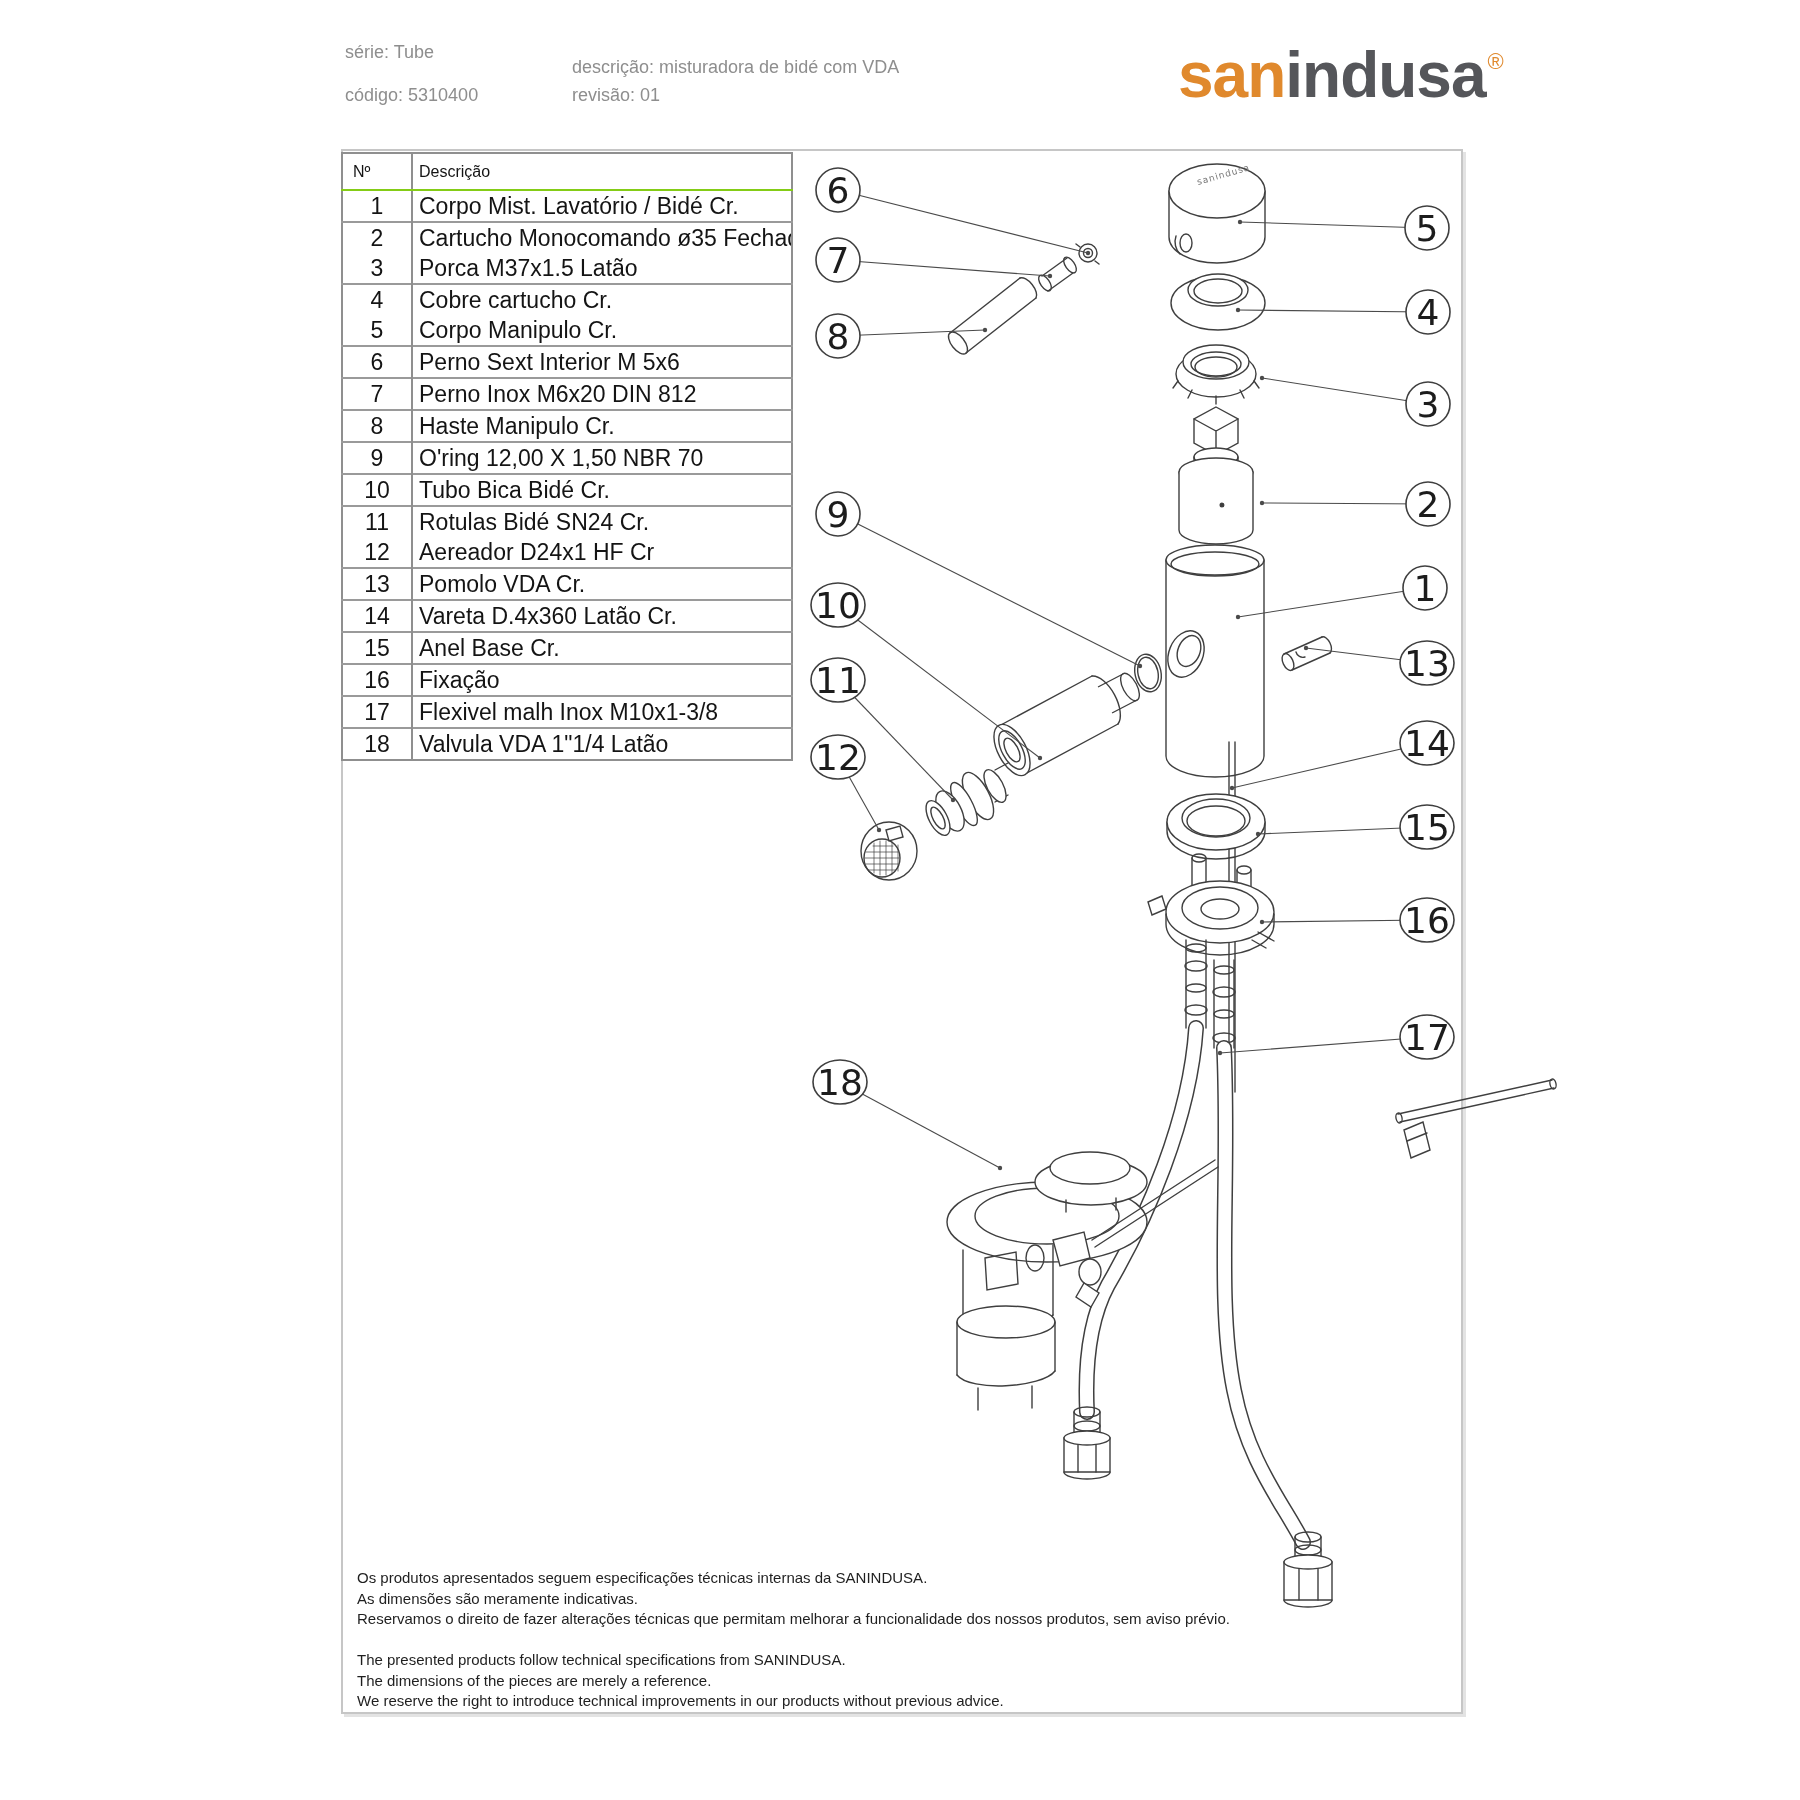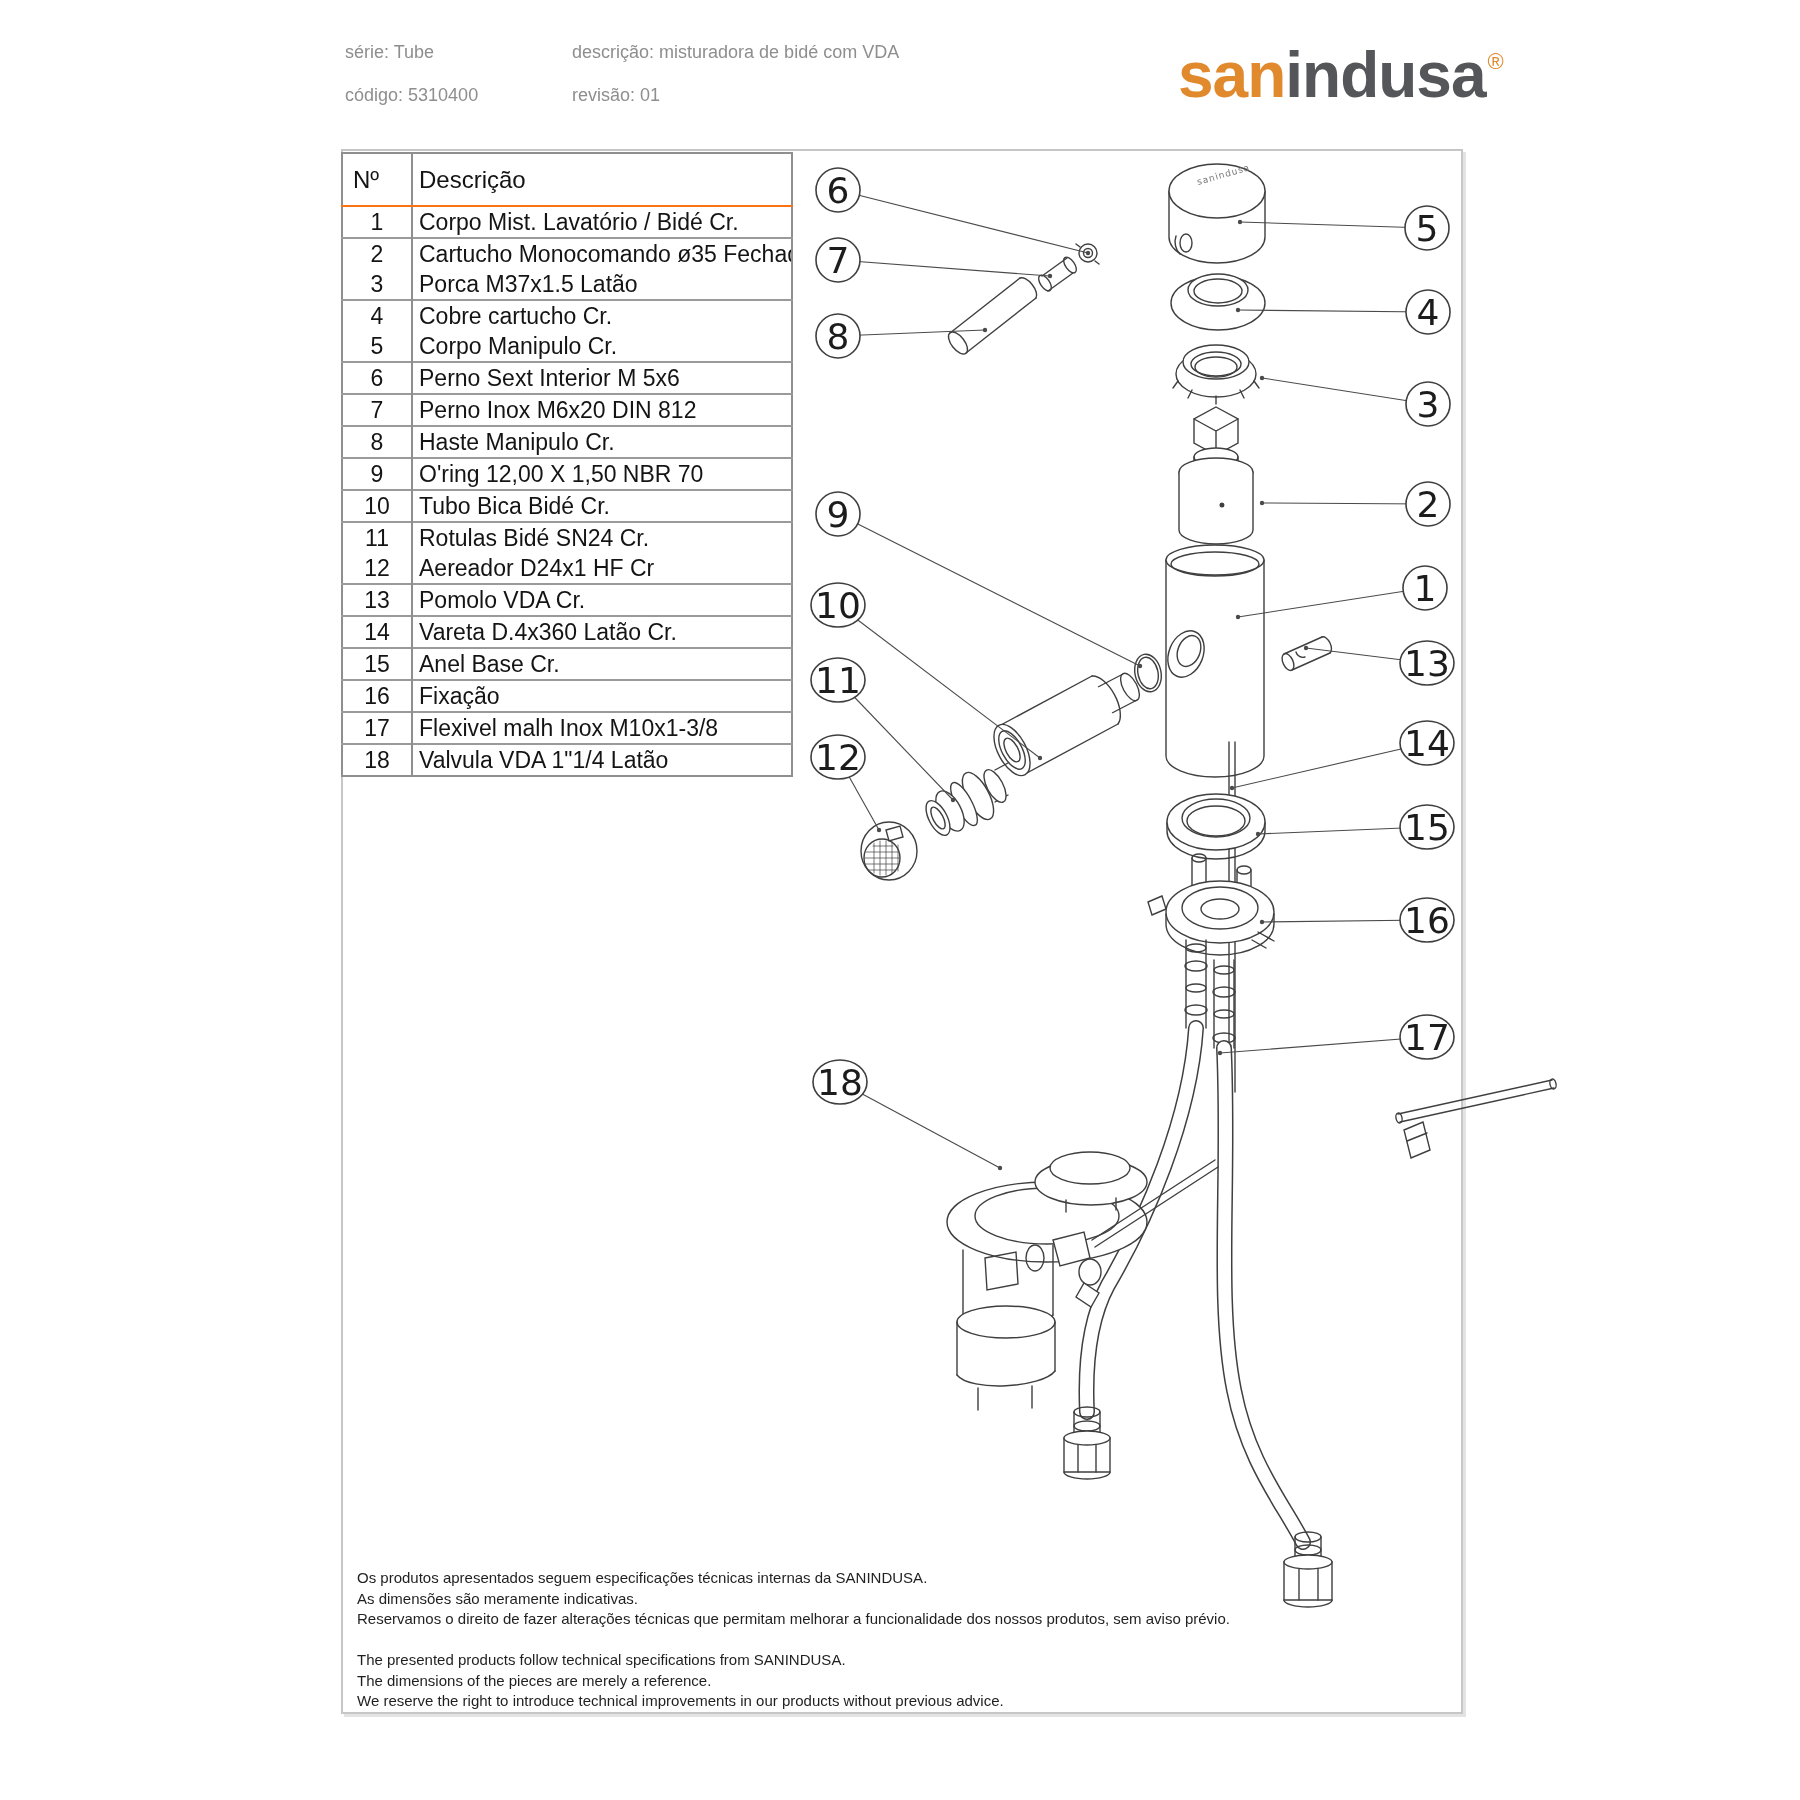--- a/index.html
+++ b/index.html
@@ -9,7 +9,7 @@
   
   .hdr-item{position:absolute;font-size:18px;color:#8e8e8e;white-space:nowrap;}
   .hdr-serie{left:345px;top:42px;}
-  .hdr-desc{left:572px;top:42px;}
+  .hdr-desc{left:572px;top:57px;}
   .hdr-codigo{left:345px;top:85px;}
   .hdr-rev{left:572px;top:85px;}
 

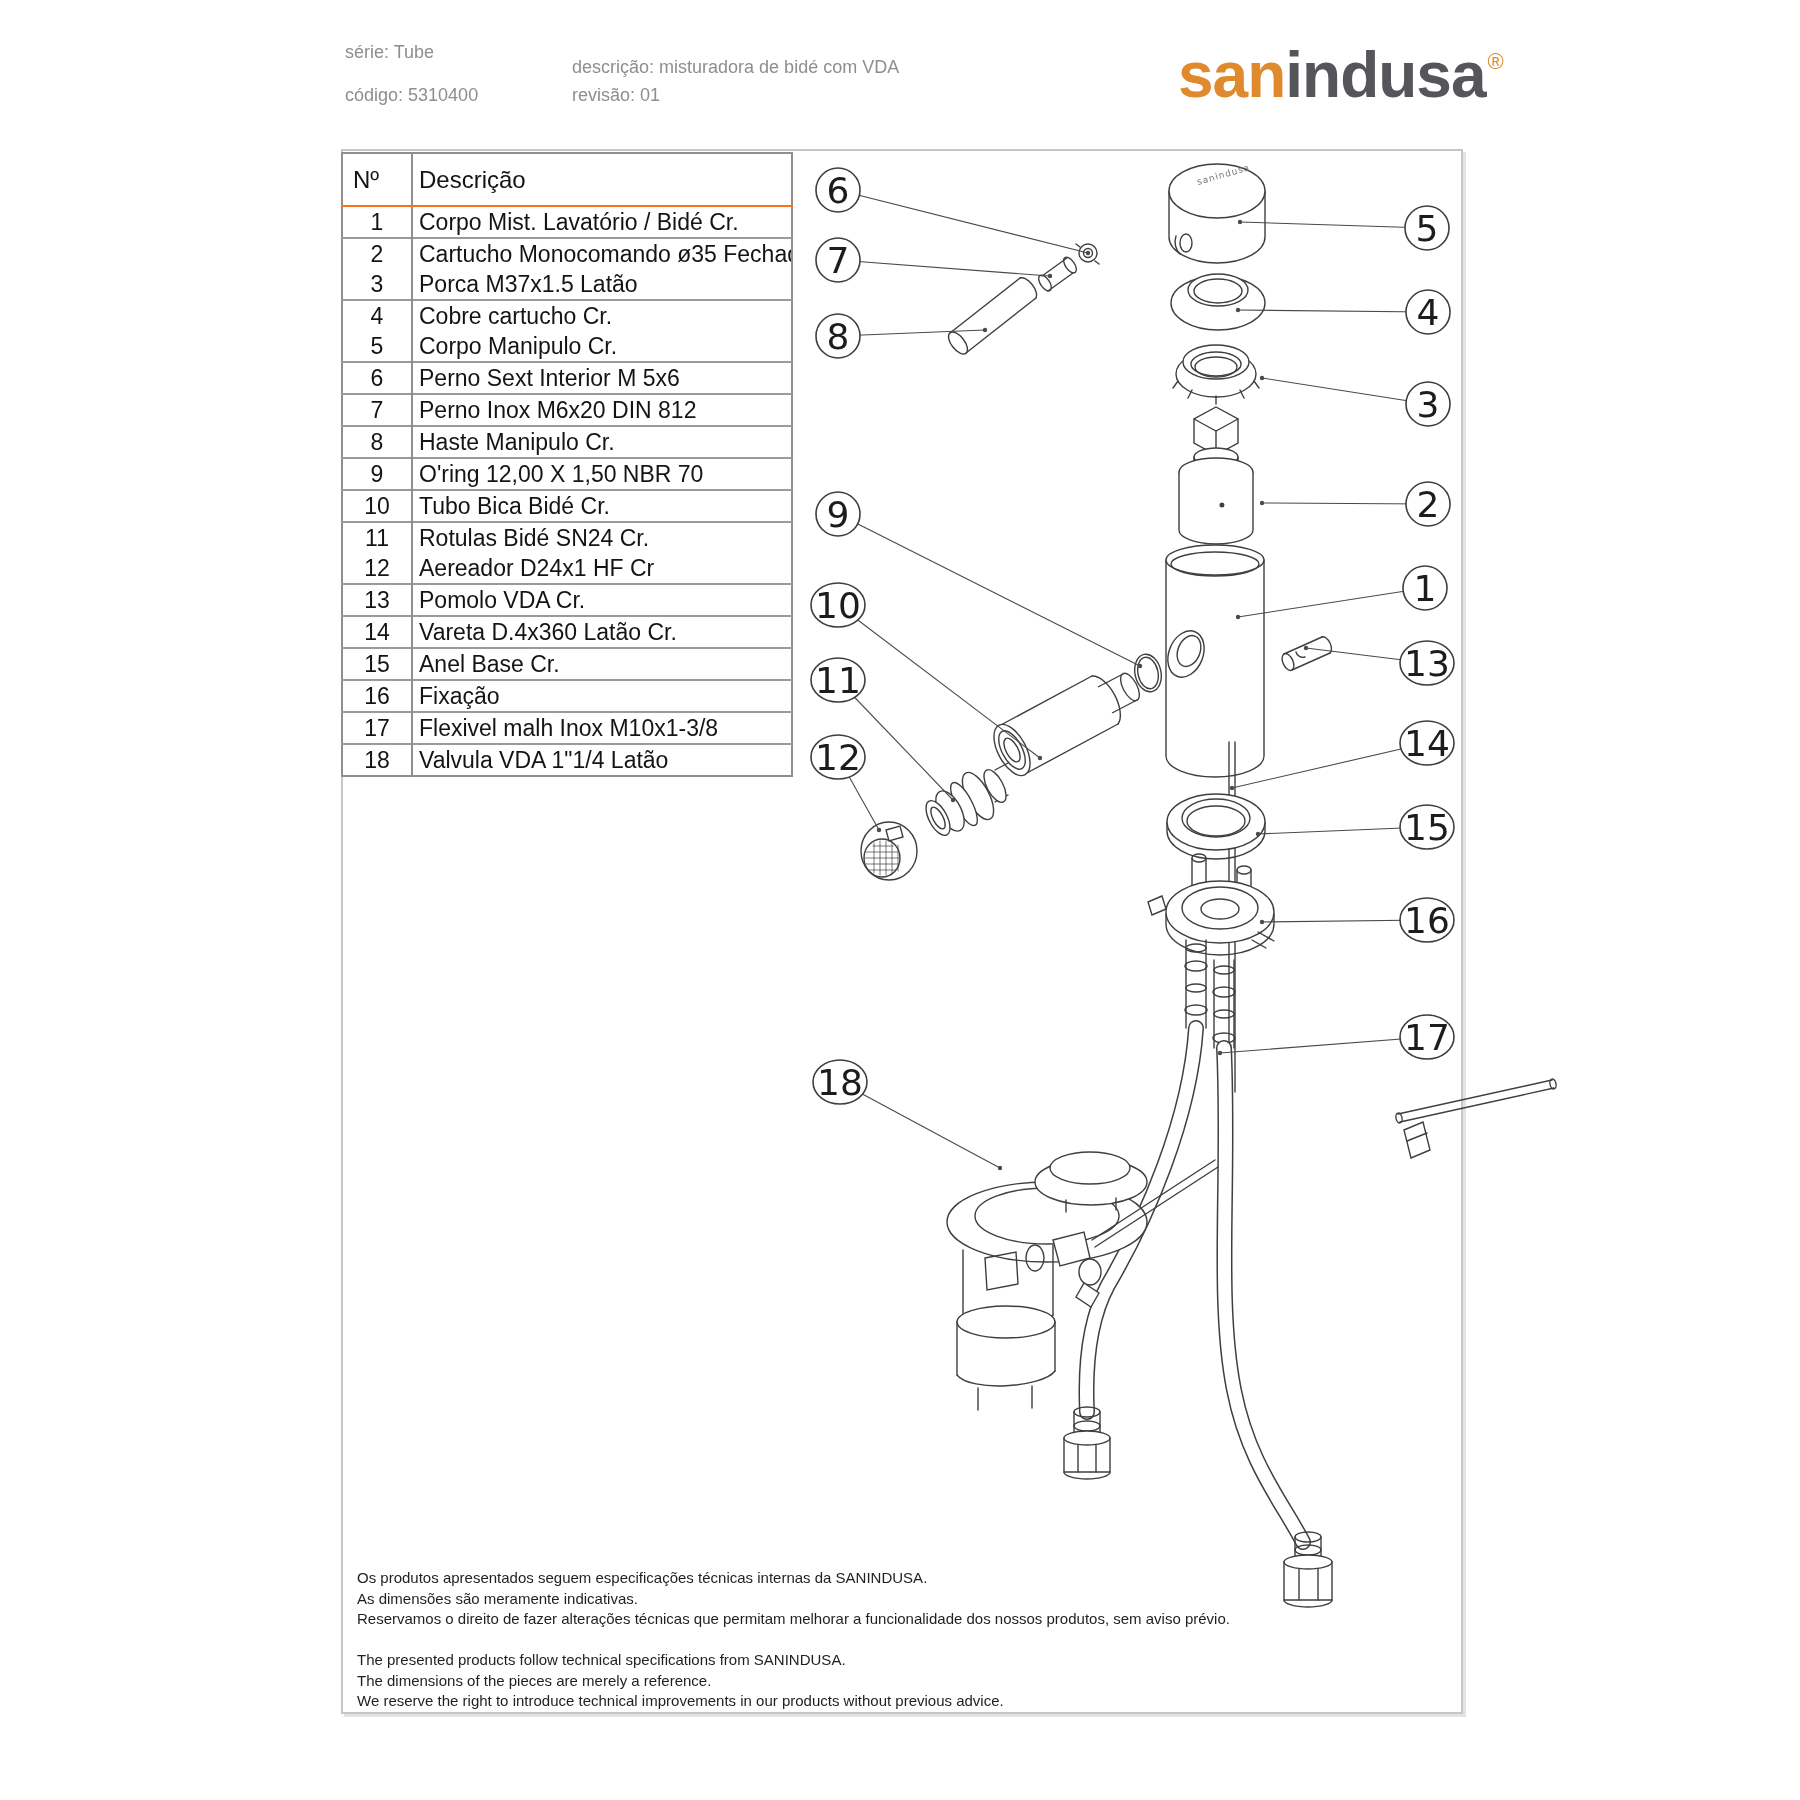--- a/index.html
+++ b/index.html
@@ -27,8 +27,8 @@
   .table-wrap{position:absolute;left:341px;top:152px;z-index:4;background:#fff;}
   table.parts{border-collapse:collapse;table-layout:fixed;width:452px;background:#fff;
               font-size:23px;color:#141414;border:2px solid #8f8f8f;}
-  table.parts th{font-weight:normal;text-align:left;height:35px;padding:8px 6px;
-                 border-bottom:2px solid #f97316;font-size:24px;}
+  table.parts th{font-weight:normal;text-align:left;height:35px;padding:0 6px;
+                 border-bottom:2px solid #84cc16;font-size:16px;}
   table.parts th.col-no{width:52px;text-align:left;border-right:2px solid #8f8f8f;padding-left:10px;}
   table.parts td{height:30px;padding:0 6px;white-space:nowrap;overflow:hidden;}
   table.parts td.col-no{text-align:center;border-right:2px solid #8f8f8f;}

